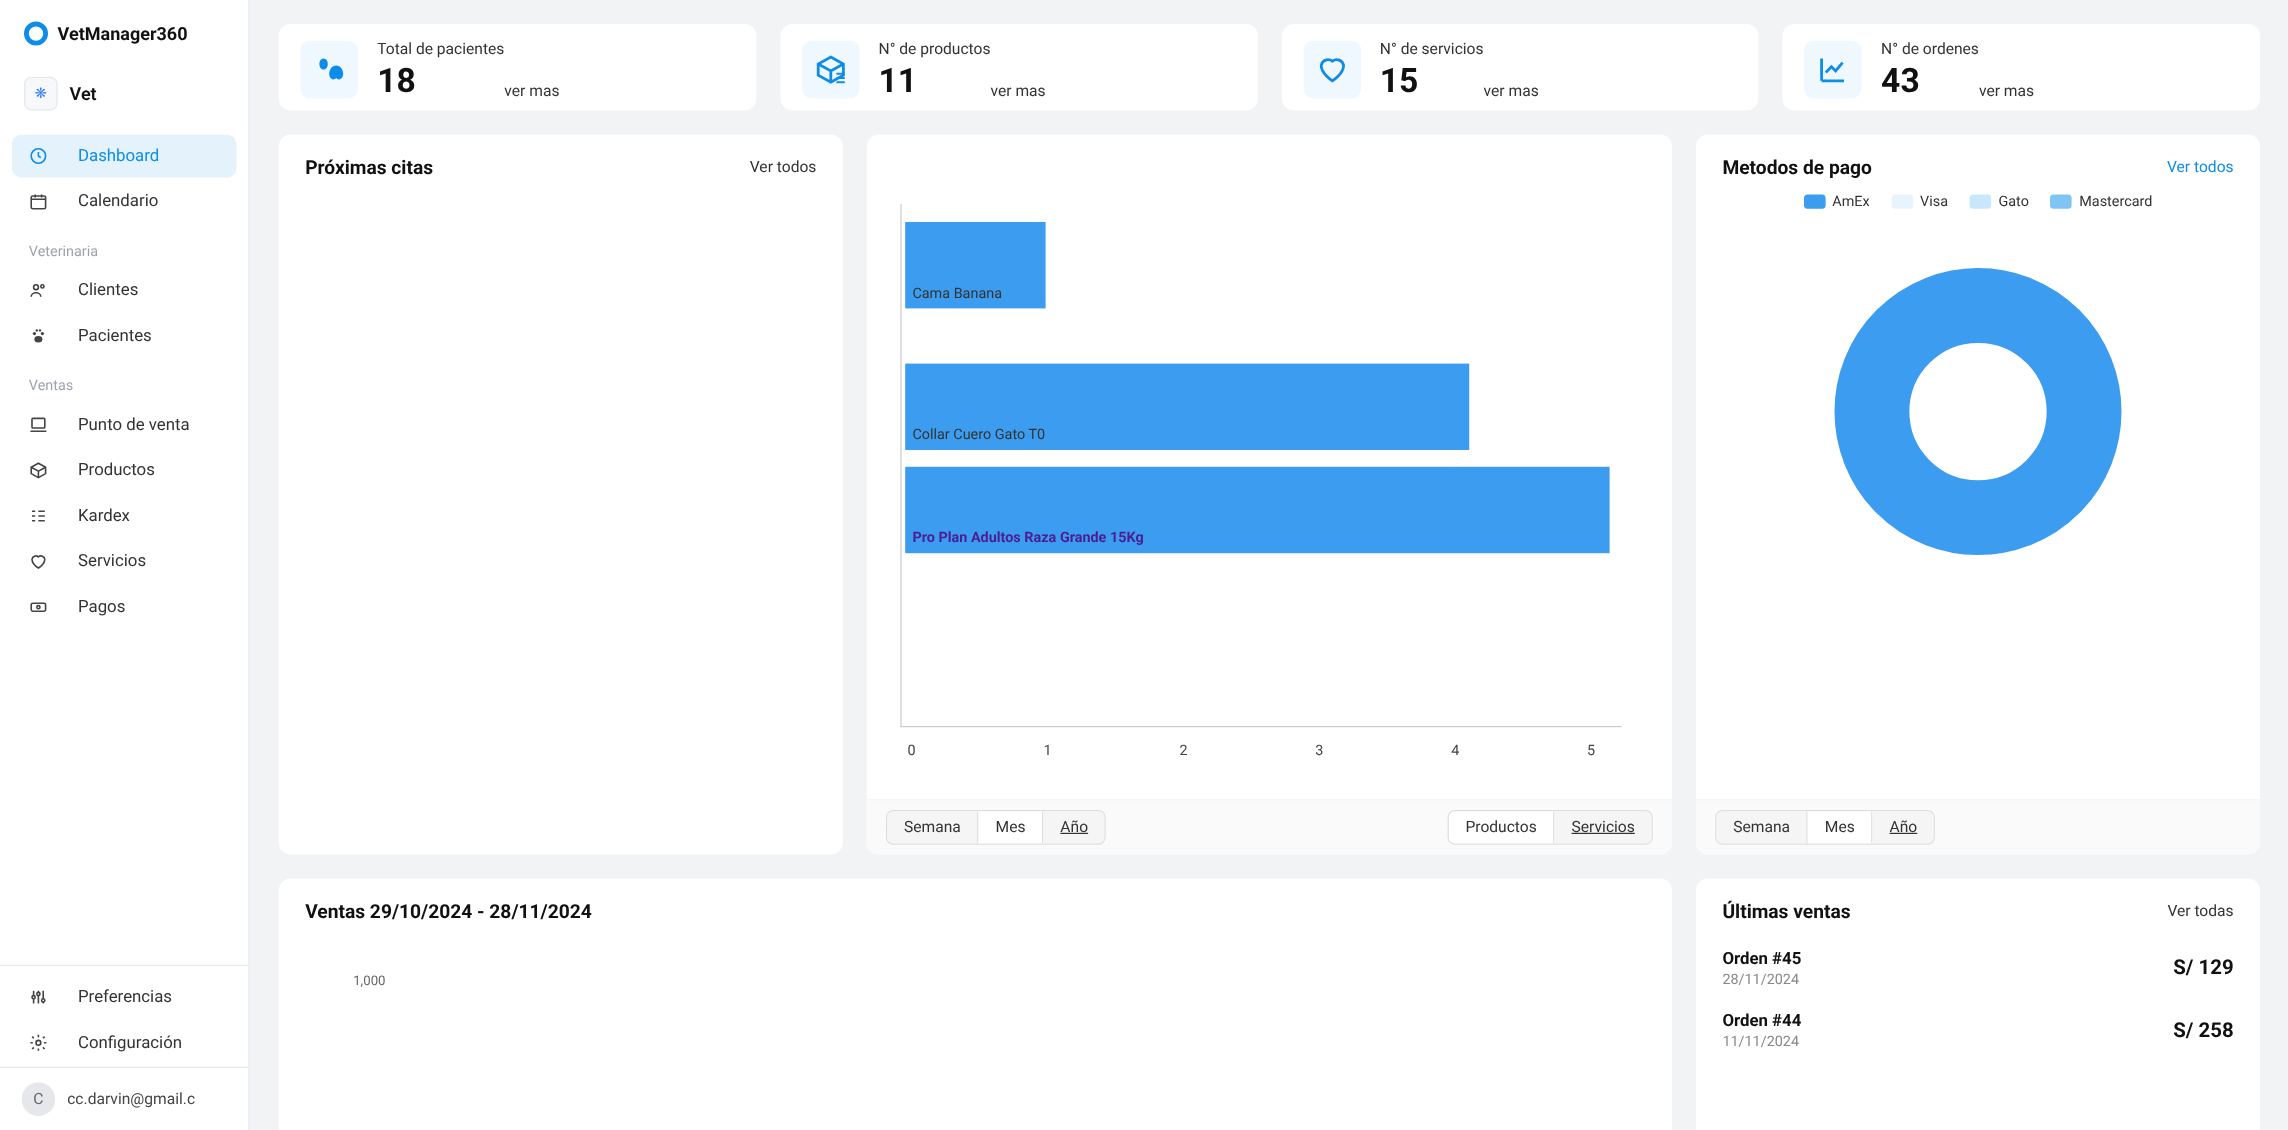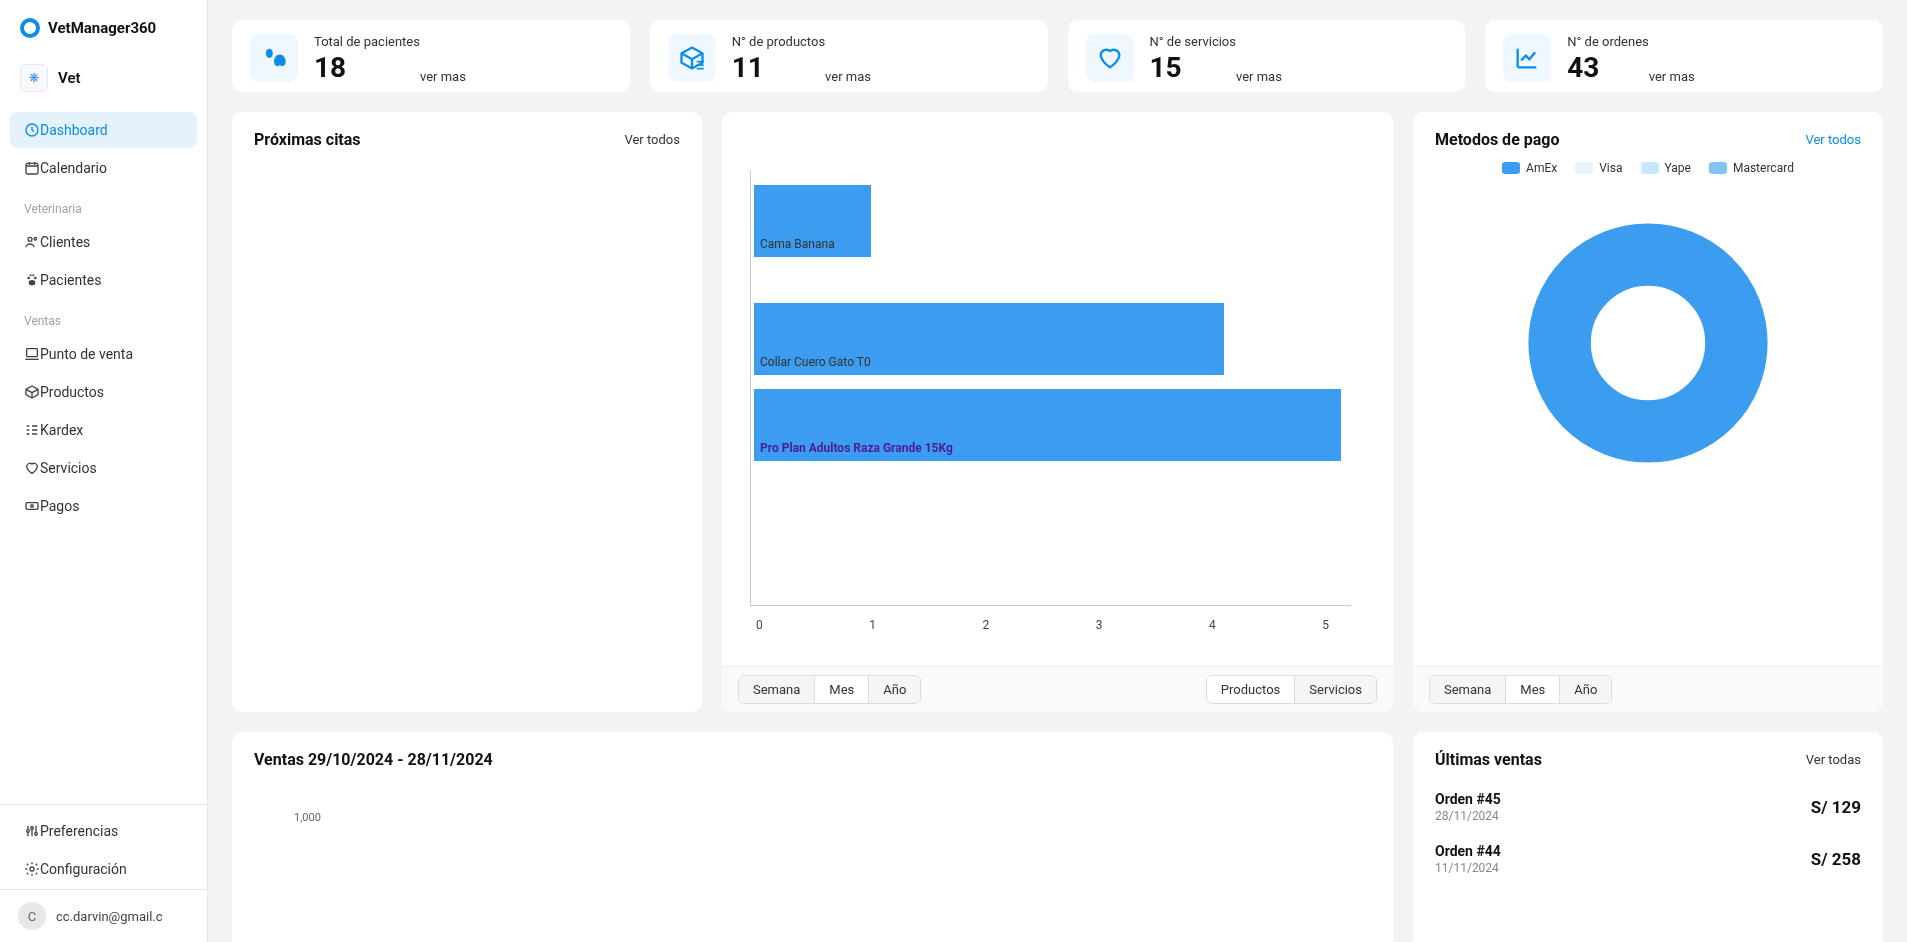--- a/index.html
+++ b/index.html
@@ -12,7 +12,7 @@
     .org-badge { width: 28px; height: 28px; background: #f7f8fa; border: 1px solid #e5e7eb; border-radius: 6px; display: flex; align-items: center; justify-content: center; font-size: 12px; color: #3b82f6; }
     .org-name { font-weight: 600; font-size: 15px; color: #111; }
     .nav { padding: 0 10px; flex: 1; overflow-y: auto; }
-    .nav-item { display: flex; align-items: center; gap: 0; padding: 10px 14px; border-radius: 8px; font-size: 14px; color: #333; cursor: pointer; margin-bottom: 2px; }
+    .nav-item { display: flex; align-items: center; gap: 25px; padding: 10px 14px; border-radius: 8px; font-size: 14px; color: #333; cursor: pointer; margin-bottom: 2px; }
     .nav-item.active { background: #e3f2fb; color: #0d8ce8; }
     .nav-item.active .nav-icon { color: #0d8ce8; }
     .nav-icon { width: 16px; height: 16px; color: #444; flex-shrink: 0; display: flex; align-items: center; justify-content: center; }

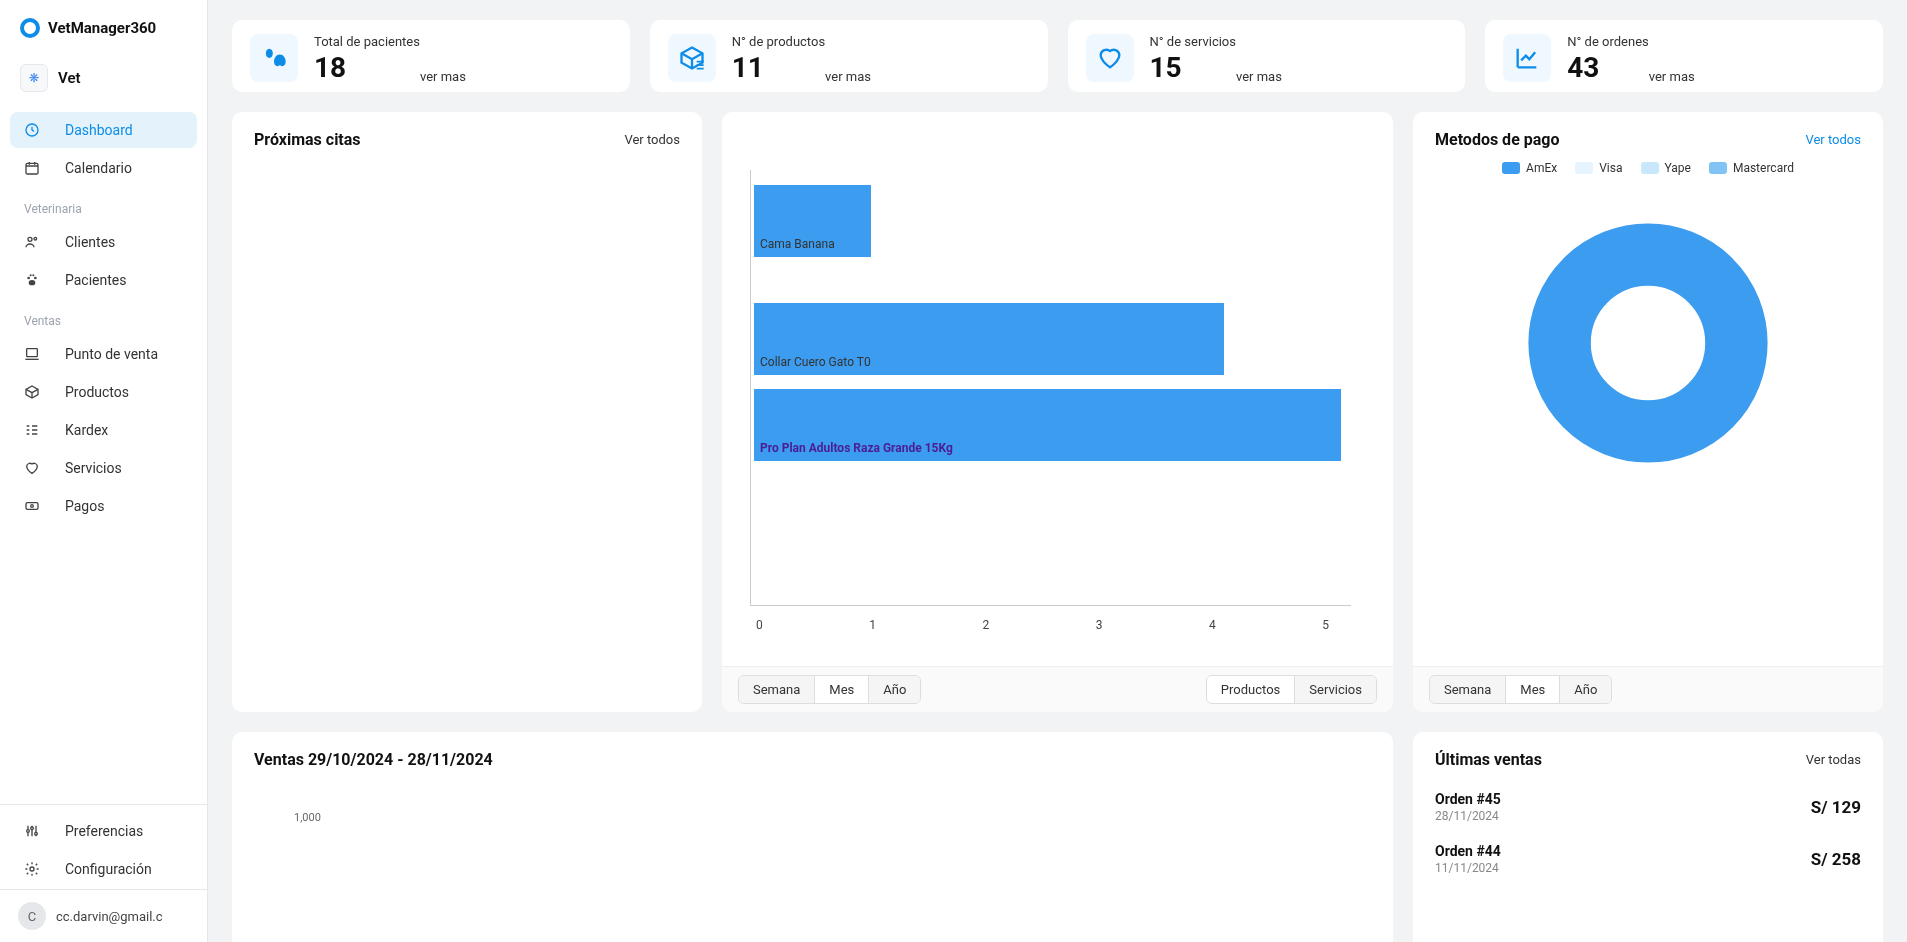--- a/index.html
+++ b/index.html
@@ -323,7 +323,7 @@
             </div>
             <div class="legend-item">
               <div class="swatch" style="background: rgb(201, 231, 251);"></div>
-              <span>Yape</span>
+              <span>Gato</span>
             </div>
             <div class="legend-item">
               <div class="swatch" style="background: rgb(127, 196, 245);"></div>

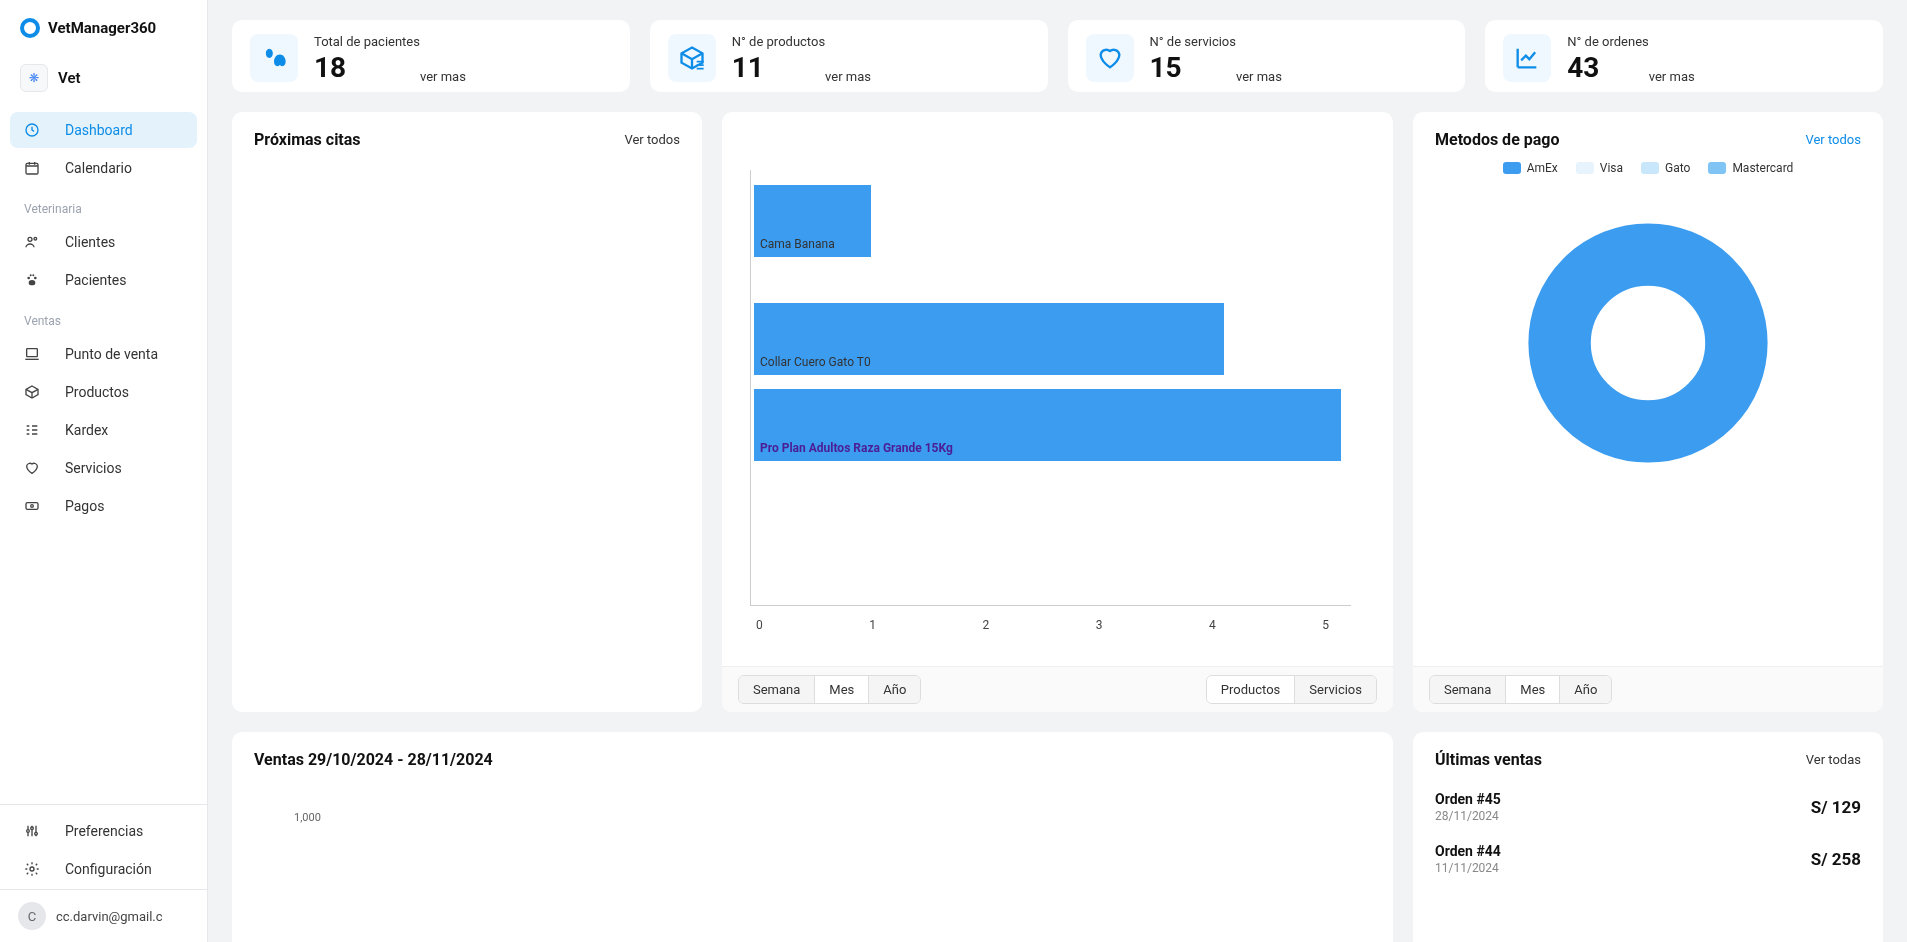--- a/index.html
+++ b/index.html
@@ -52,7 +52,7 @@
     .card-footer { display: flex; justify-content: space-between; align-items: center; border-top: 1px solid #eee; margin: 0 -22px -18px; padding: 8px 16px; background: #fafafa; border-radius: 0 0 10px 10px; }
     .seg { display: flex; border: 1px solid #ddd; border-radius: 6px; overflow: hidden; }
     .seg-btn { padding: 6px 14px; font-size: 13px; color: #333; background: #f5f5f5; border-right: 1px solid #ddd; cursor: pointer; }
-    .seg-btn:last-child { border-right: none; }
+    .seg-btn:last-child { border-right: none; text-decoration: underline; }
     .seg-btn.active { background: #fff; }
 
     .donut-wrap { display: flex; flex-direction: column; align-items: center; flex: 1; }

